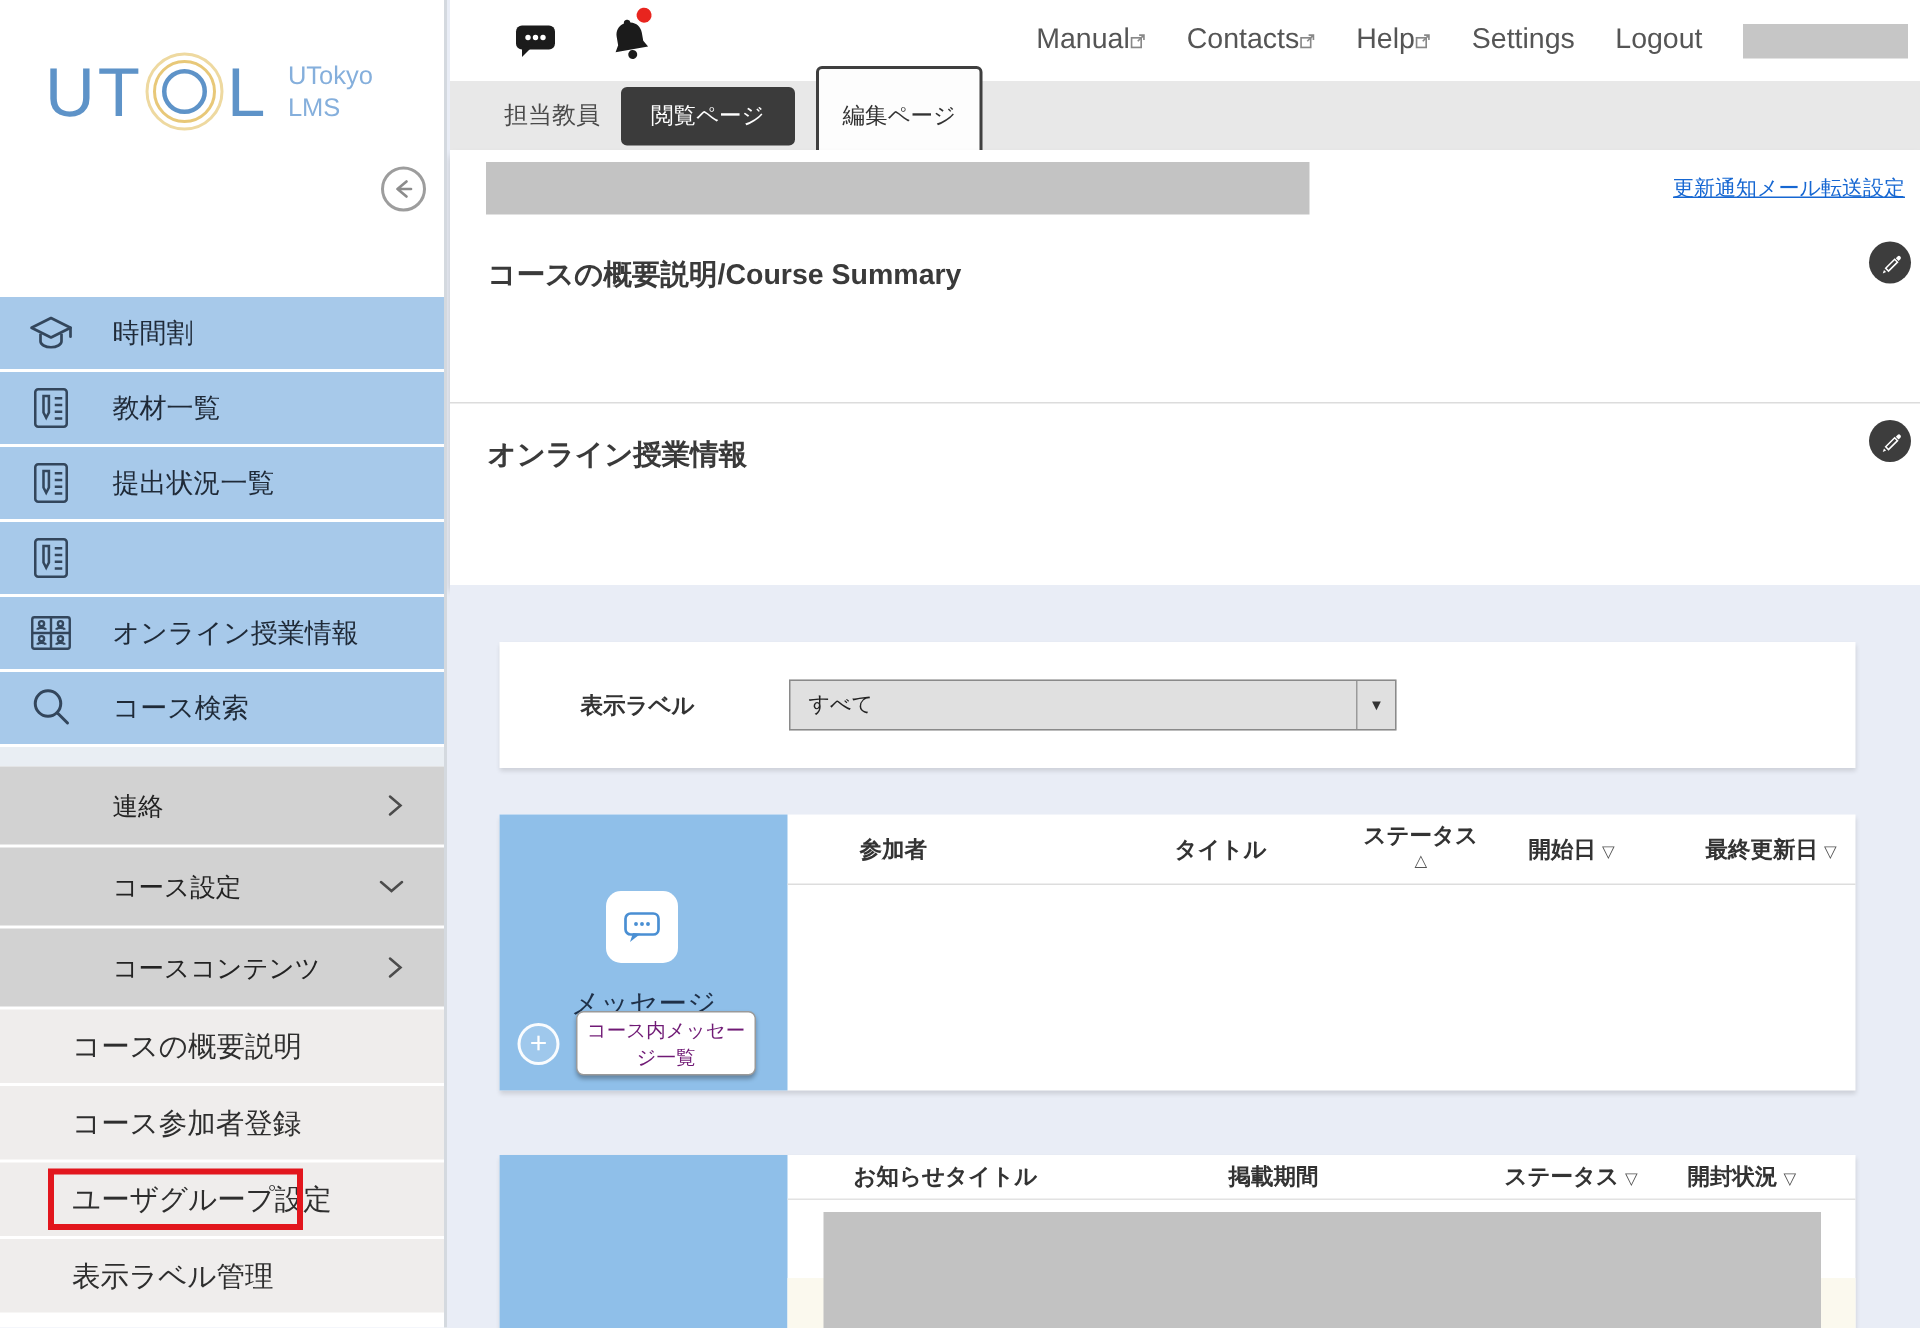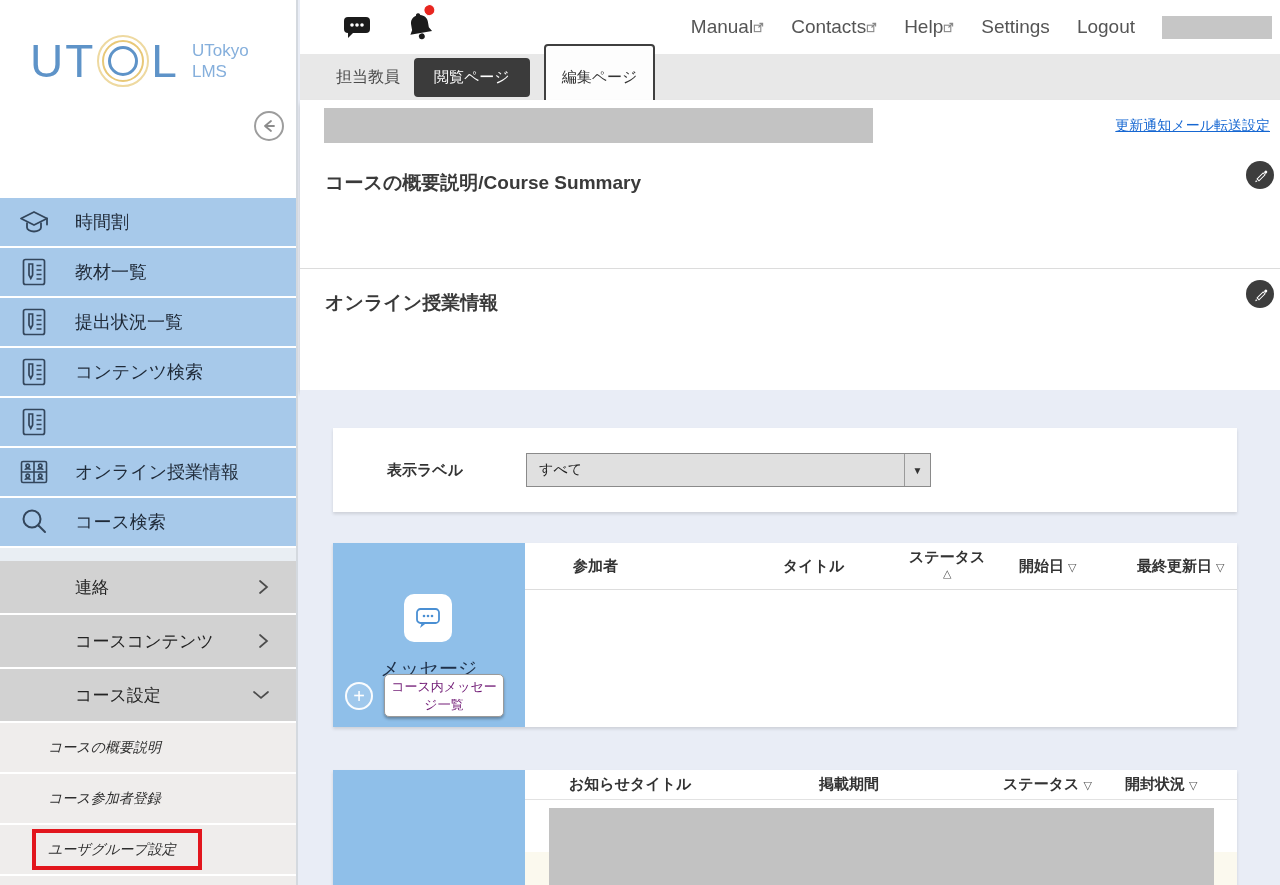--- a/index.html
+++ b/index.html
@@ -176,16 +176,6 @@
         <path d="M16.5 8.5 h5 M16.5 13 h5 M16.5 17.5 h5 M16.5 22 h5"></path>
       </svg>
     </span>
-    <span class="nlabel">コンテンツ検索</span>
-  </div>
-  <div class="nav-item">
-    <span class="nicon">
-      <svg width="28" height="30" viewBox="0 0 28 30" fill="none" stroke="#33465c" stroke-width="1.7">
-        <rect x="3.5" y="2.5" width="21" height="25" rx="2"></rect>
-        <path d="M9 7 v11 l1.8 3.5 1.8 -3.5 v-11 z"></path>
-        <path d="M16.5 8.5 h5 M16.5 13 h5 M16.5 17.5 h5 M16.5 22 h5"></path>
-      </svg>
-    </span>
   </div>
   <div class="nav-item">
     <span class="nicon">

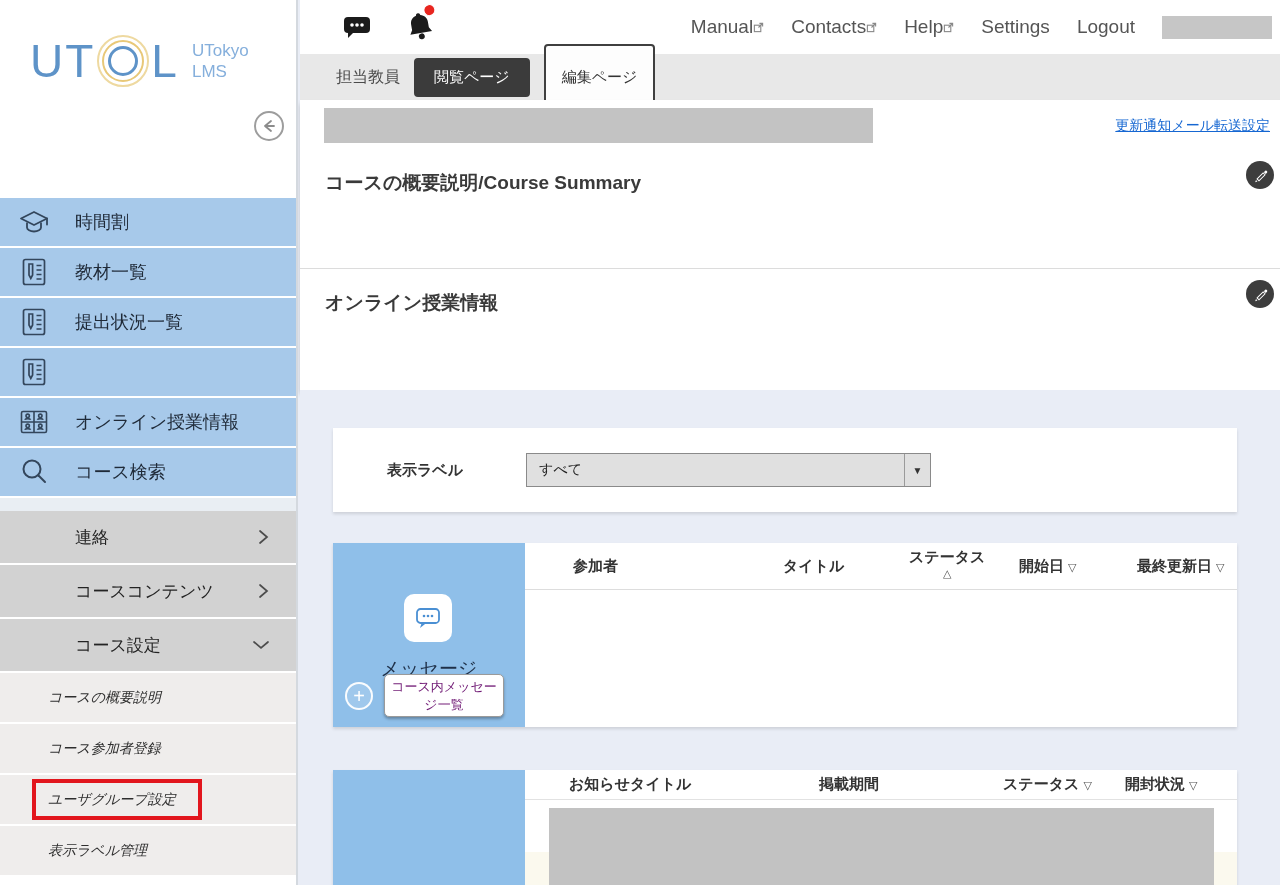--- a/index.html
+++ b/index.html
@@ -215,18 +215,18 @@
     </span>
   </div>
   <div class="grp-item">
+    <span class="glabel">コース設定</span>
+    <span class="chev">
+      <svg width="18" height="12" viewBox="0 0 18 12" fill="none" stroke="#4c4c4c" stroke-width="1.7" stroke-linecap="round">
+          <path d="M2 3 l7 6 7 -6"></path>
+        </svg>
+    </span>
+  </div>
+  <div class="grp-item">
     <span class="glabel">コースコンテンツ</span>
     <span class="chev">
       <svg width="14" height="16" viewBox="0 0 14 16" fill="none" stroke="#4c4c4c" stroke-width="1.7" stroke-linecap="round">
           <path d="M4 2 l7 6 -7 6"></path>
-        </svg>
-    </span>
-  </div>
-  <div class="grp-item">
-    <span class="glabel">コース設定</span>
-    <span class="chev">
-      <svg width="18" height="12" viewBox="0 0 18 12" fill="none" stroke="#4c4c4c" stroke-width="1.7" stroke-linecap="round">
-          <path d="M2 3 l7 6 7 -6"></path>
         </svg>
     </span>
   </div>

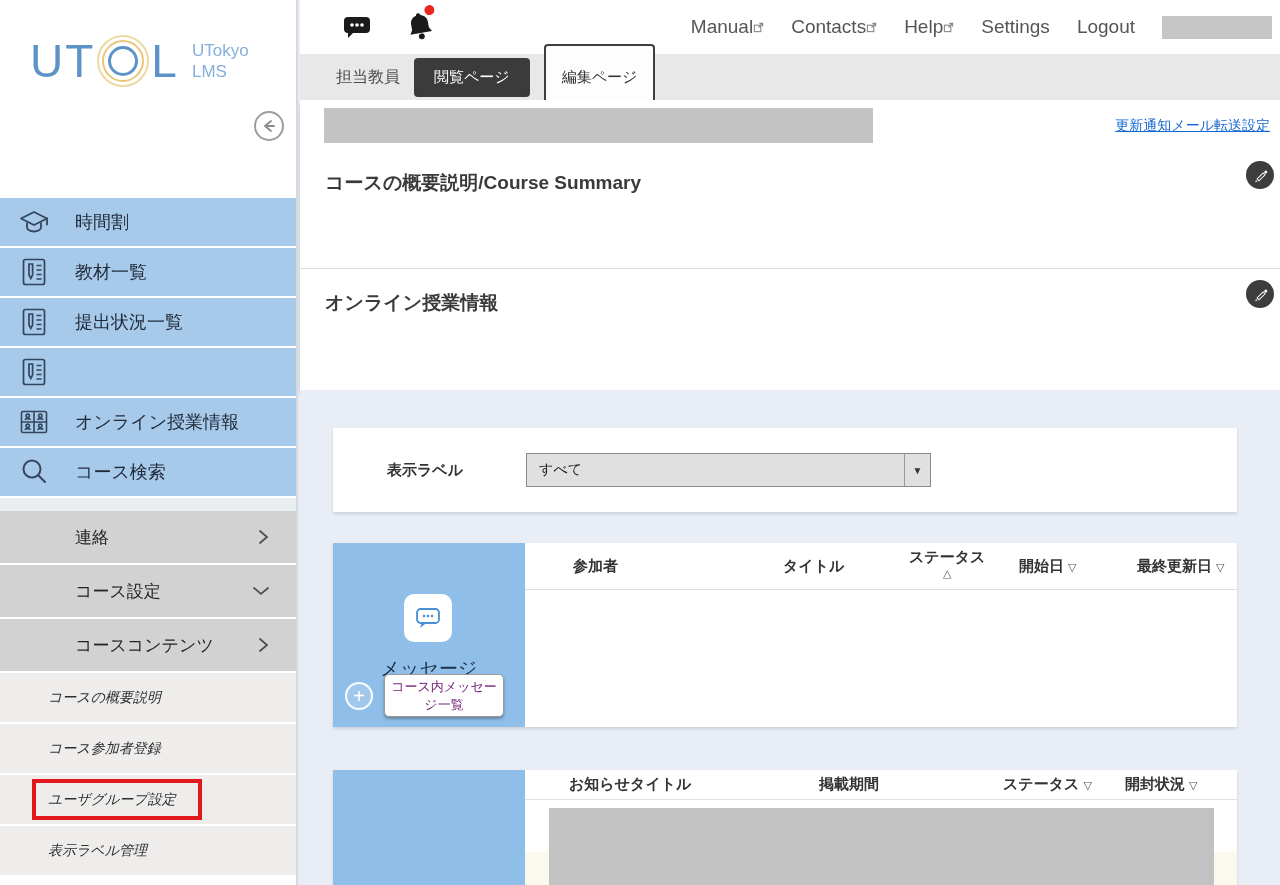--- a/index.html
+++ b/index.html
@@ -33,7 +33,7 @@
   .grp-item .chev { position:absolute; right:26px; color:#4c4c4c; }
   .sub-item { height:49px; margin-bottom:2px; background:#efedec; position:relative;
     display:flex; align-items:center; cursor:pointer; }
-  .sub-item .slabel { padding-left:48px; font-size:14px; color:#2e2e2e;font-style:italic; }
+  .sub-item .slabel { padding-left:48px; font-size:19px; color:#2e2e2e; }
   .red-frame { position:absolute; left:32px; top:4px; width:170px; height:41px;
     border:4px solid #e2161d; pointer-events:none; }
 

